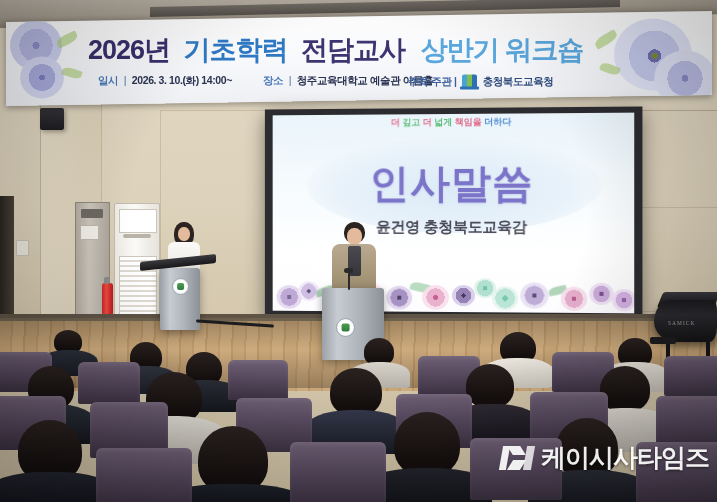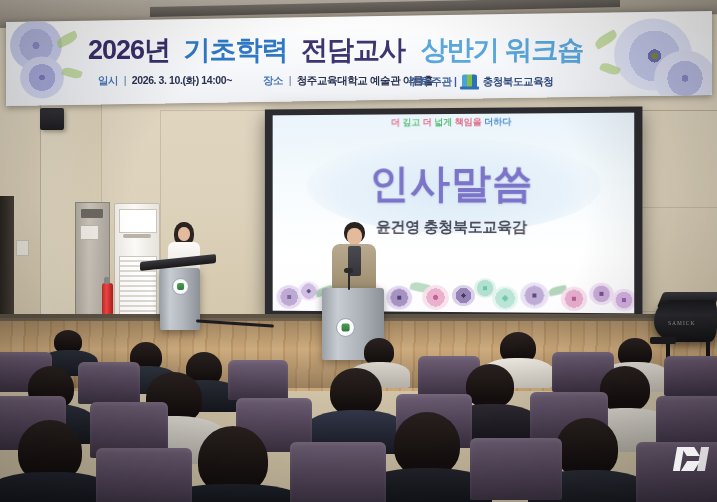--- a/index.html
+++ b/index.html
@@ -438,6 +438,7 @@
       <i style="left:9px;top:17px;width:13px;height:10px;transform:skewX(-32deg);"></i>
       <i style="left:24px;top:3px;width:8px;height:24px;transform:skewX(-10deg);opacity:.85;"></i>
     </div>
+    <div class="wm-text">케이시사타임즈</div>
   </div>
 
 </div>

